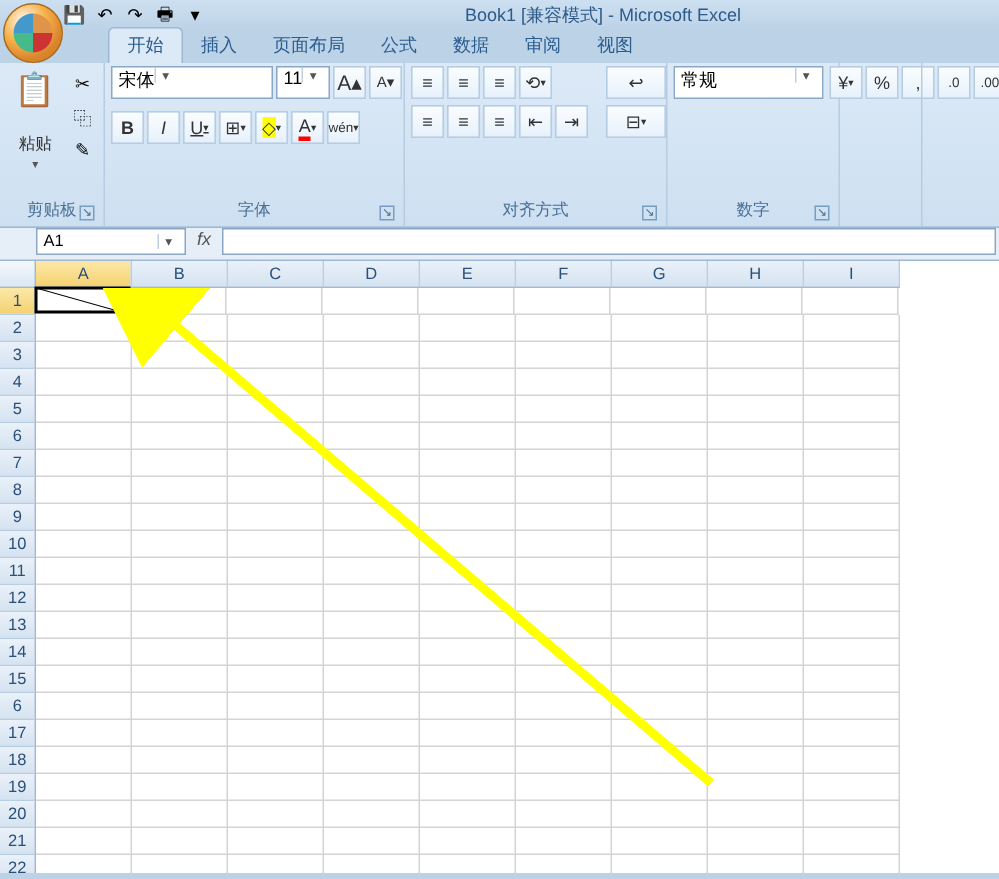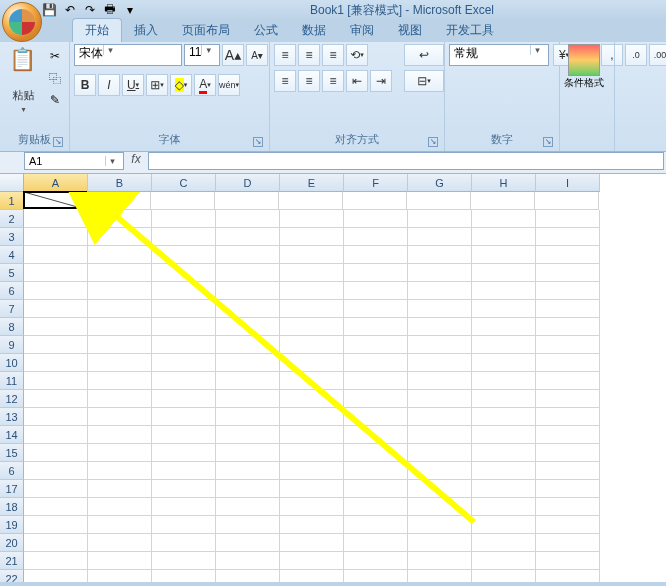--- a/index.html
+++ b/index.html
@@ -101,7 +101,6 @@
   <div class="tab">数据</div>
   <div class="tab">审阅</div>
   <div class="tab">视图</div>
-  <div class="tab">开发工具</div>
 </div>
 
 <div class="ribbon">

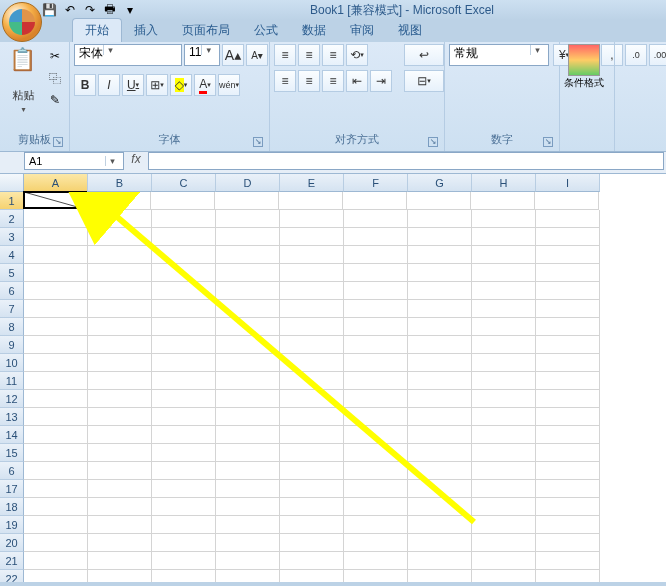--- a/index.html
+++ b/index.html
@@ -218,12 +218,6 @@
   </div>
 
   <div class="group styles-group">
-    <div class="group-body">
-      <div class="cond-fmt">
-        <div class="icon" style="background:linear-gradient(#f66,#fc6,#6c6);border:1px solid #999"></div>
-        <div class="lbl" style="font-size:10px">条件格式</div>
-      </div>
-    </div>
     <div class="group-title"></div>
   </div>
 </div>

